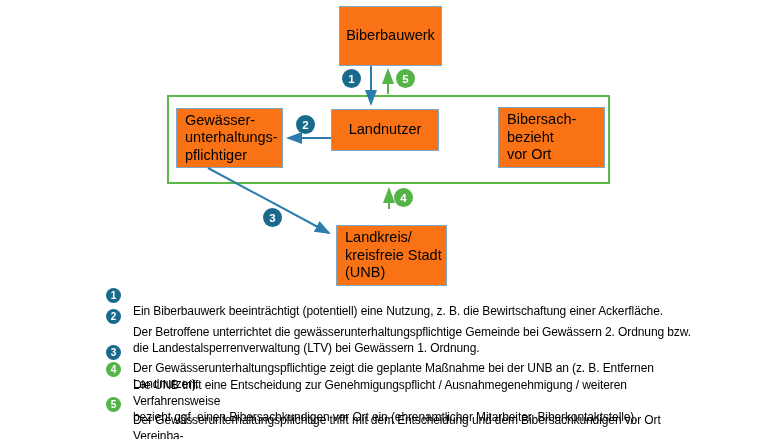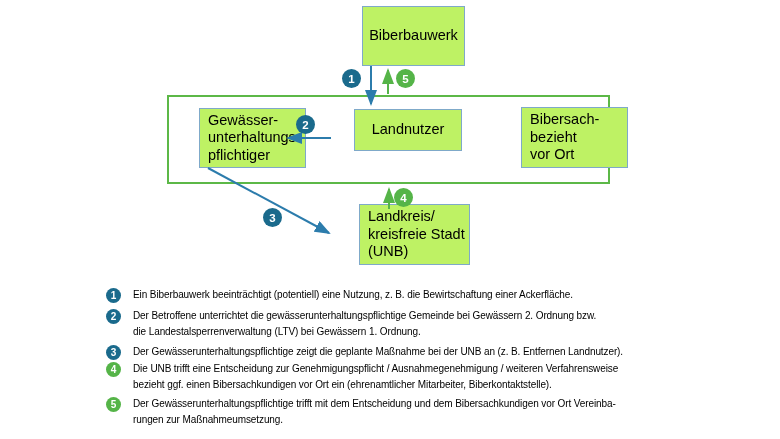--- a/index.html
+++ b/index.html
@@ -17,7 +17,7 @@
   
   .box {
     position: absolute;
-    background: #bef264;
+    background: #f97316;
     border: 1.5px solid #7fa9c9;
     color: #000000;
     font-size: 14.5px;
@@ -26,7 +26,6 @@
     display: flex;
     align-items: center;
     z-index: 2;
-    margin-left: 23px;
   }
   .box.center { justify-content: center; text-align: center; }
   .box.leftpad { padding-left: 8px; text-align: left; }

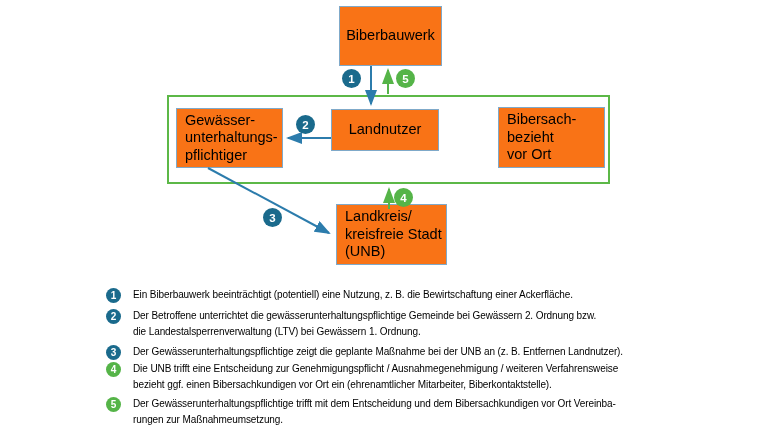--- a/index.html
+++ b/index.html
@@ -34,7 +34,7 @@
   .b-gewaesser    { left: 176px; top: 108px; width: 107px; height: 60px; }
   .b-landnutzer   { left: 331px; top: 109px; width: 108px; height: 42px; }
   .b-bibersach    { left: 498px; top: 107px; width: 107px; height: 61px; }
-  .b-landkreis    { left: 336px; top: 204px; width: 111px; height: 61px; }
+  .b-landkreis    { left: 336px; top: 225px; width: 111px; height: 61px; }
 
   .green-frame {
     position: absolute;

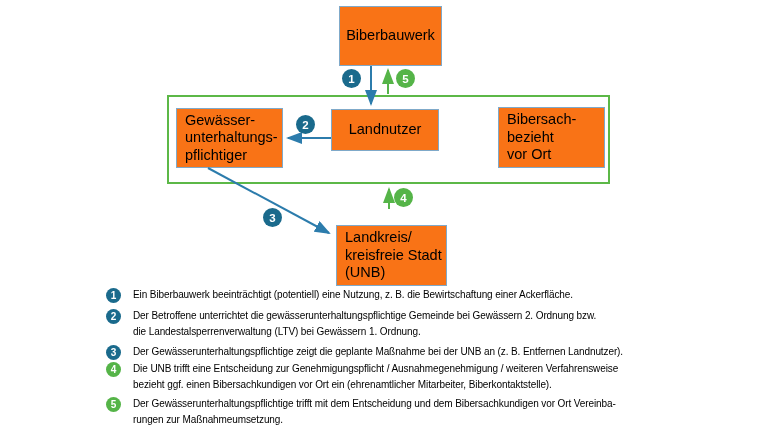--- a/index.html
+++ b/index.html
@@ -96,12 +96,13 @@
   .bullet.green { background: #55b448; }
   .ltext {
     margin-left: 27px;
-    font-size: 10px;
+    font-size: 12px;
     line-height: 16px;
     letter-spacing: -0.1px;
     color: #000000;
     white-space: pre-line;
     width: 560px;
+    margin-top: 16px;
   }
 </style>
 </head>

